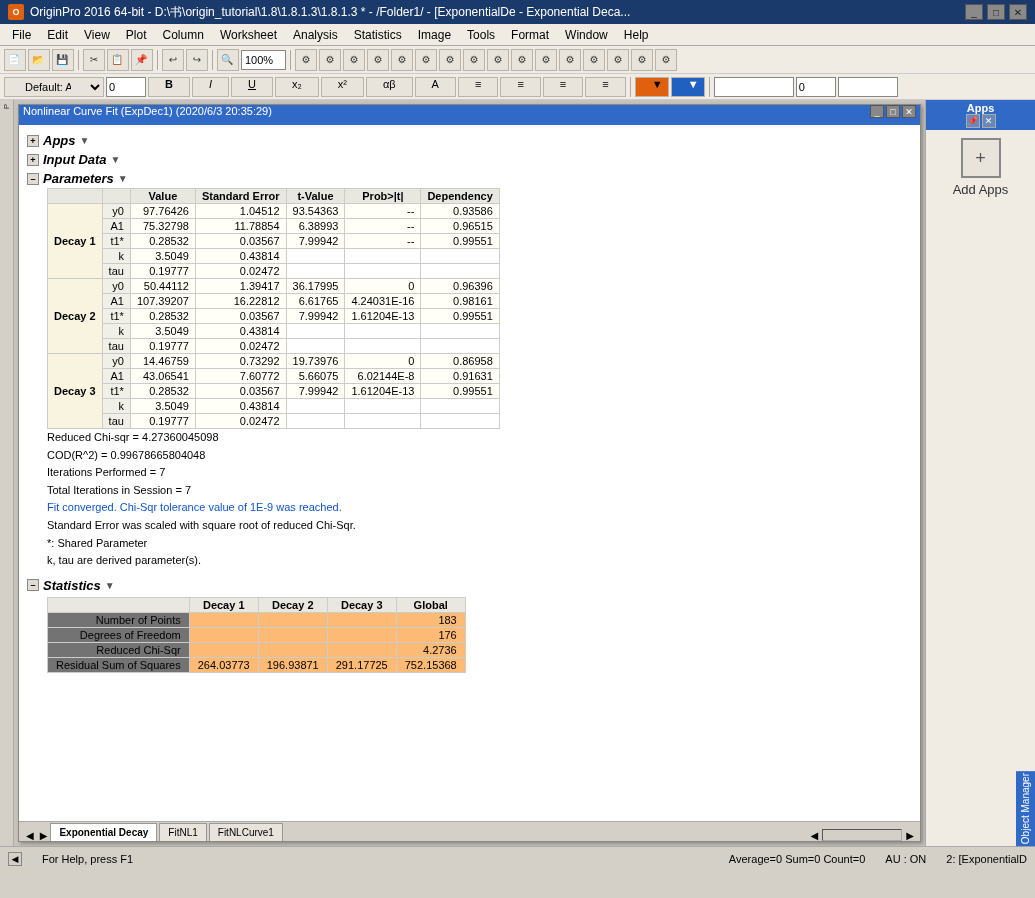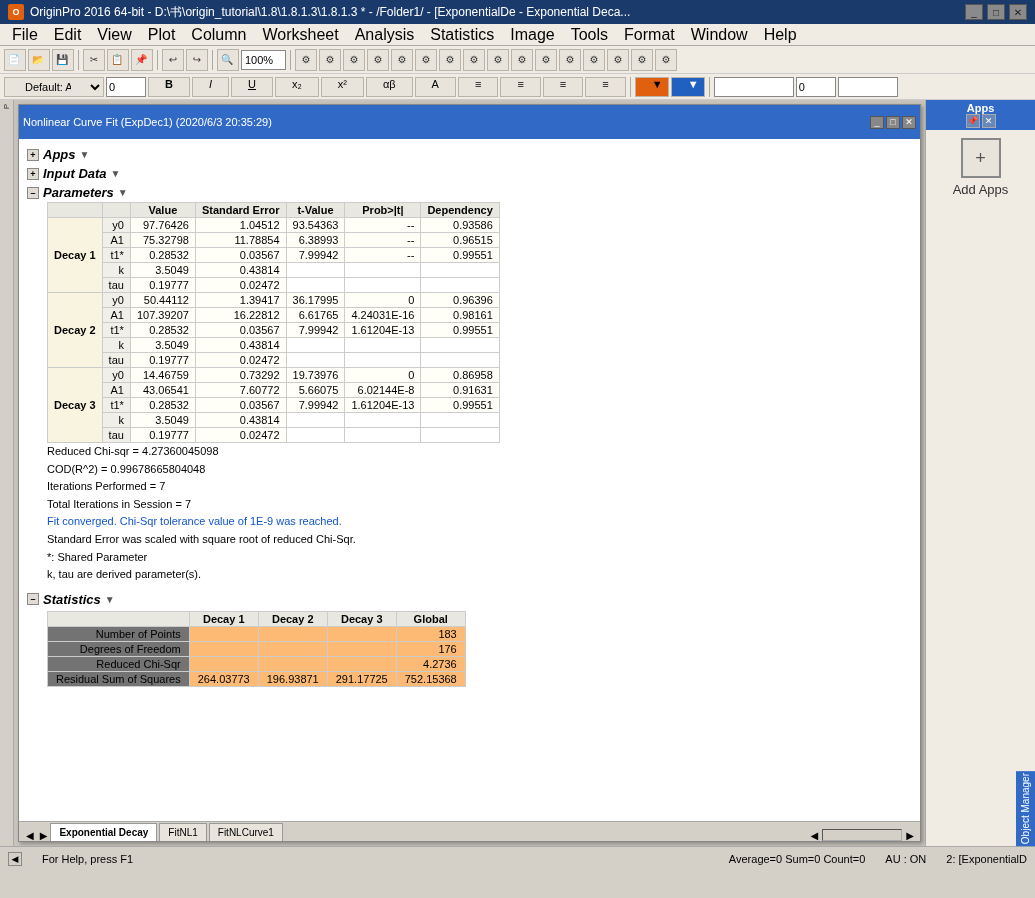--- a/index.html
+++ b/index.html
@@ -14,7 +14,7 @@
 
     
     #menubar { background: #f0ece4; border-bottom: 1px solid #aaa; height: 22px; display: flex; align-items: center; padding: 0 4px; }
-    .menu-item { padding: 2px 8px; font-size: 16px; cursor: pointer; color: #000; text-align: center; }
+    .menu-item { padding: 2px 8px; font-size: 12px; cursor: pointer; color: #000; text-align: center; }
 
     
     .toolbar { background: #f0ece4; border-bottom: 1px solid #ccc; height: 28px; display: flex; align-items: center; padding: 0 4px; gap: 2px; flex-wrap: nowrap; overflow: hidden; }

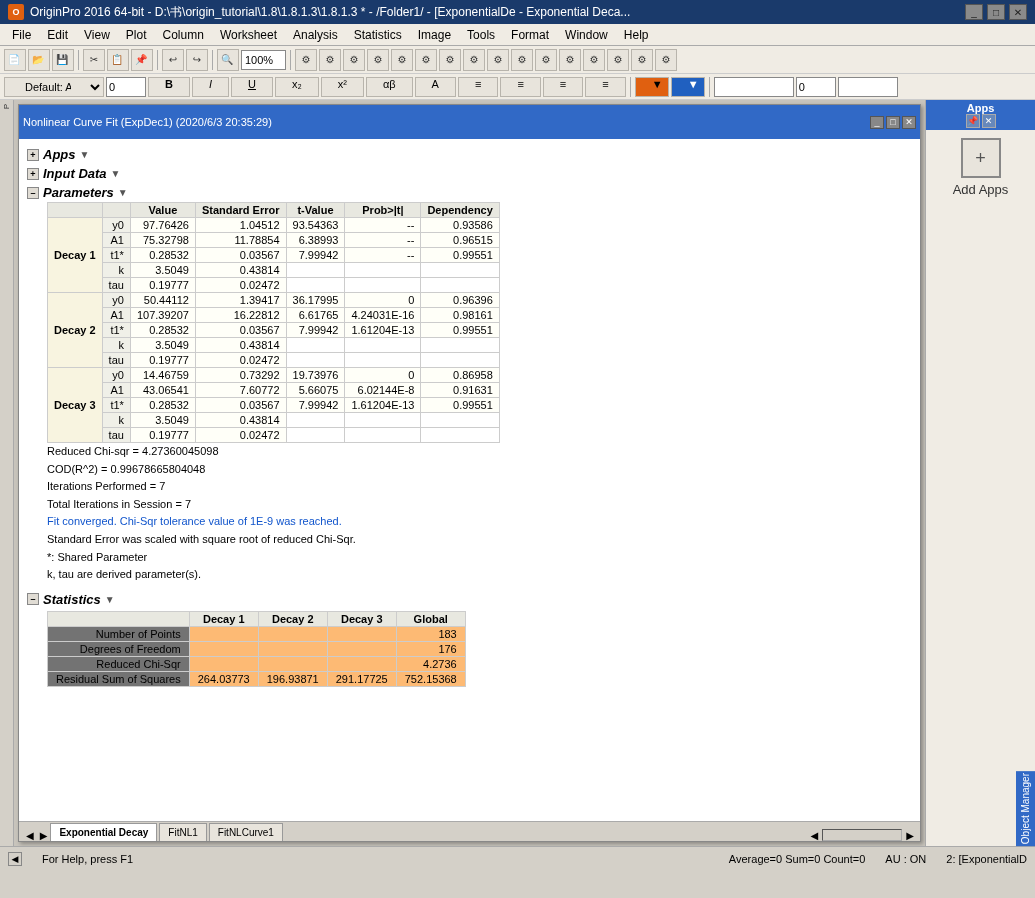--- a/index.html
+++ b/index.html
@@ -45,7 +45,7 @@
 
     
     #mdi-window { margin: 4px; background: #f5f5f0; border: 1px solid #888; box-shadow: 2px 2px 4px rgba(0,0,0,0.3); display: flex; flex-direction: column; height: calc(100% - 8px); }
-    #mdi-titlebar { background: #3169c6; color: white; height: 34px; display: flex; align-items: center; padding: 0 4px; font-size: 11px; }
+    #mdi-titlebar { background: #3169c6; color: white; height: 20px; display: flex; align-items: flex-start; padding: 0 4px; font-size: 11px; }
     #mdi-title { flex: 1; }
     #mdi-controls { display: flex; gap: 2px; }
 

